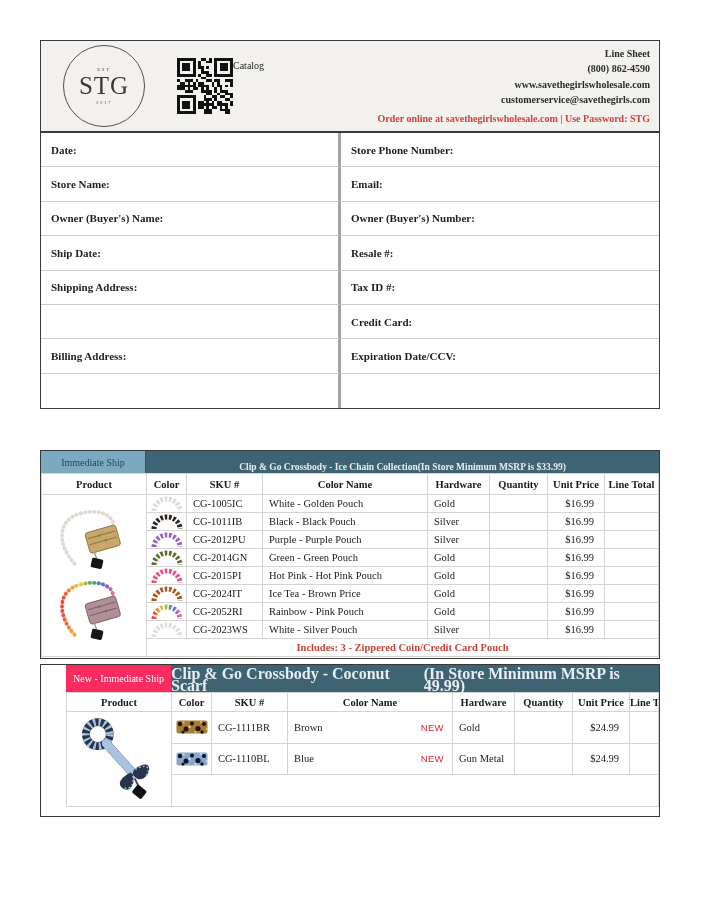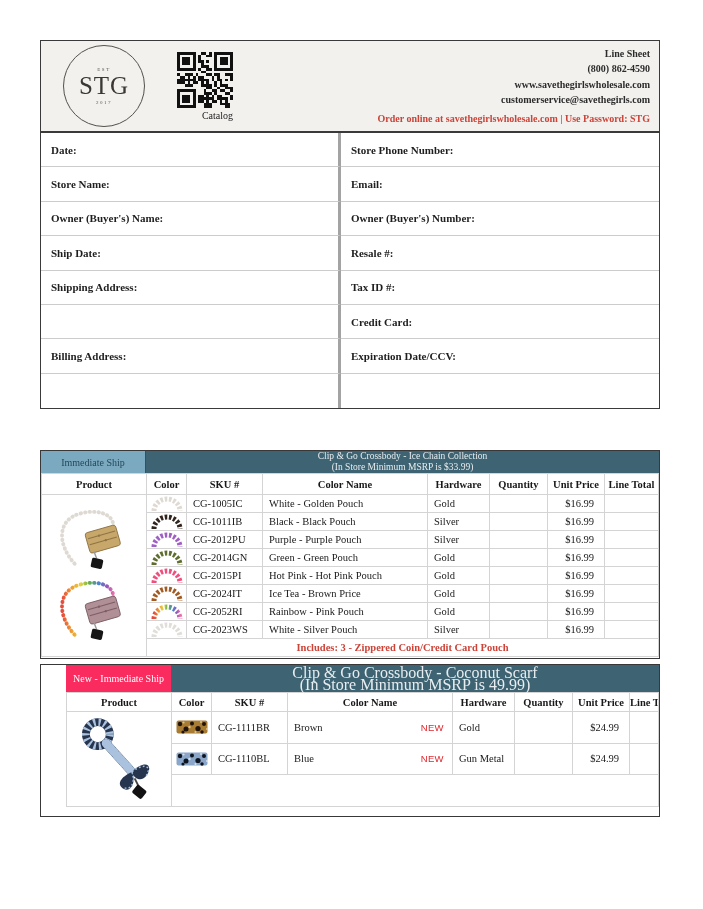--- a/index.html
+++ b/index.html
@@ -15,7 +15,7 @@
                justify-content:center;flex:none;}
   .logo-est,.logo-year{font-size:5px;letter-spacing:1.5px;color:#555;line-height:7px;}
   .logo-name{font-size:25px;letter-spacing:1px;color:#3b3733;line-height:26px;}
-  .qr-block{margin-left:32px;display:flex;flex-direction:column;align-items:flex-end;flex:none;}
+  .qr-block{margin-left:32px;display:flex;flex-direction:row;align-items:flex-start;flex:none;}
   .qr svg{display:block;}
   .qr-caption{font-size:10px;margin-top:2px;color:#222;}
   .contact{margin-left:auto;text-align:right;padding-right:9px;}

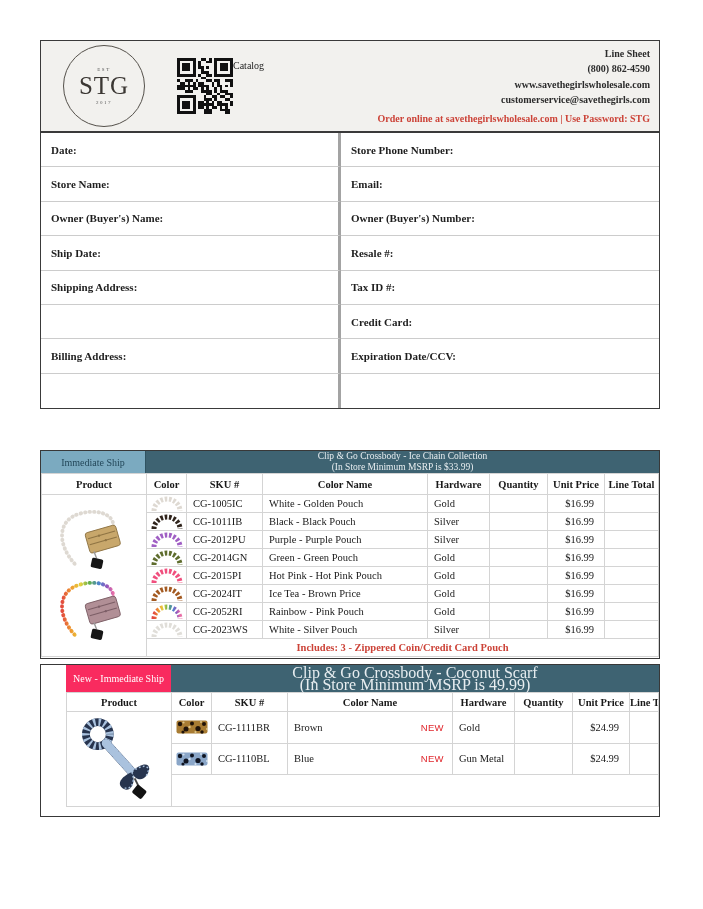--- a/index.html
+++ b/index.html
@@ -45,8 +45,8 @@
          justify-content:center;font-size:10px;flex:none;}
   .badge-blue{background:var(--badge-blue,#7baac0);color:#24485a;border-right:1px solid #2f5361;}
   .badge-pink{background:var(--badge-pink,#f92b5f);color:#ffffff;}
-  .btitle{flex:1;display:flex;flex-direction:column;align-items:center;
-          justify-content:center;color:#e7edf0;font-size:9.5px;line-height:11px;}
+  .btitle{flex:1;display:flex;flex-direction:row;align-items:flex-end;
+          justify-content:center;color:#e7edf0;font-size:9.5px;line-height:11px;font-weight:bold;}
   .sec-scarf .btitle{font-size:16px;line-height:12px;}
 
   table.ptable{border-collapse:collapse;table-layout:fixed;width:100%;}

